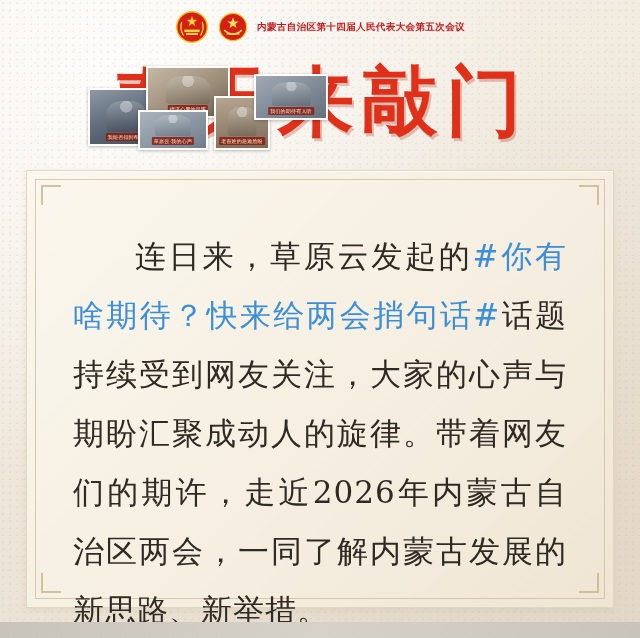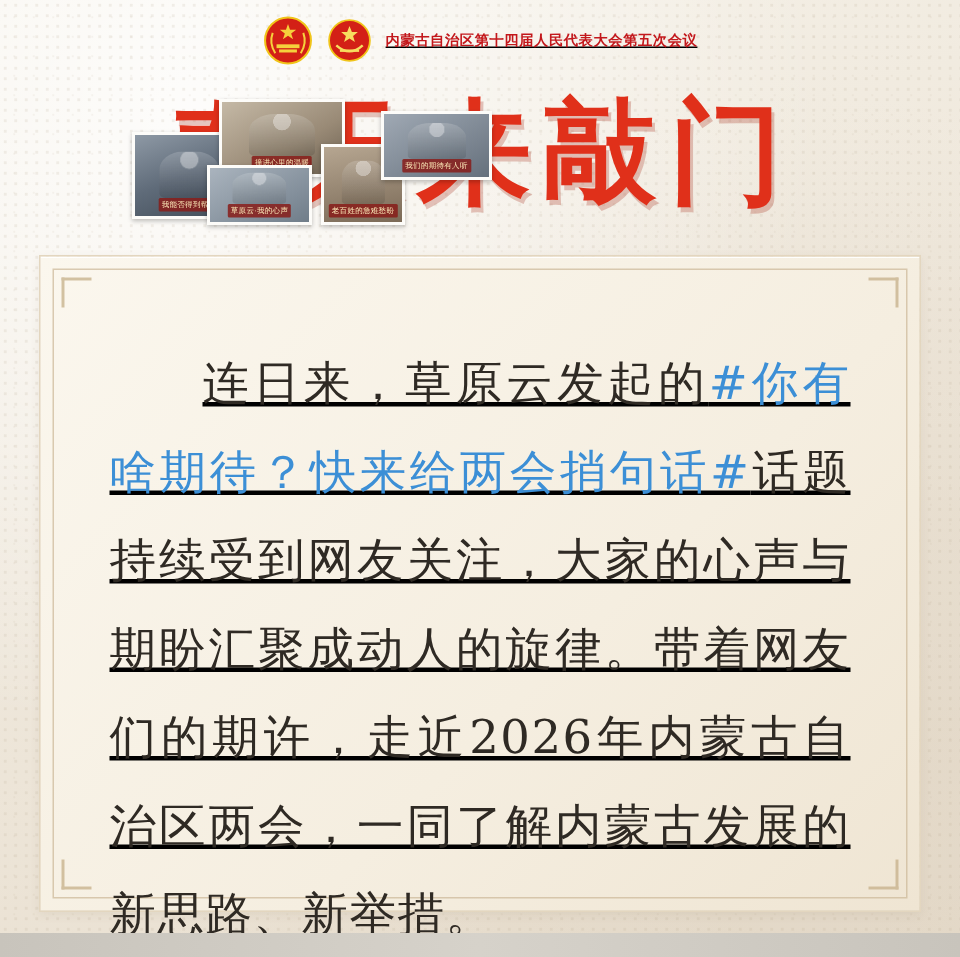--- a/index.html
+++ b/index.html
@@ -23,7 +23,6 @@
       radial-gradient(circle at 85% 80%, rgba(214,200,180,0.35) 0%, rgba(214,200,180,0) 60%),
       linear-gradient(160deg, #f6f2e9 0%, #efe8dc 45%, #e7ddcd 100%);
     overflow: hidden;
-    text-decoration: underline;
   }
   
   .poster::before {

